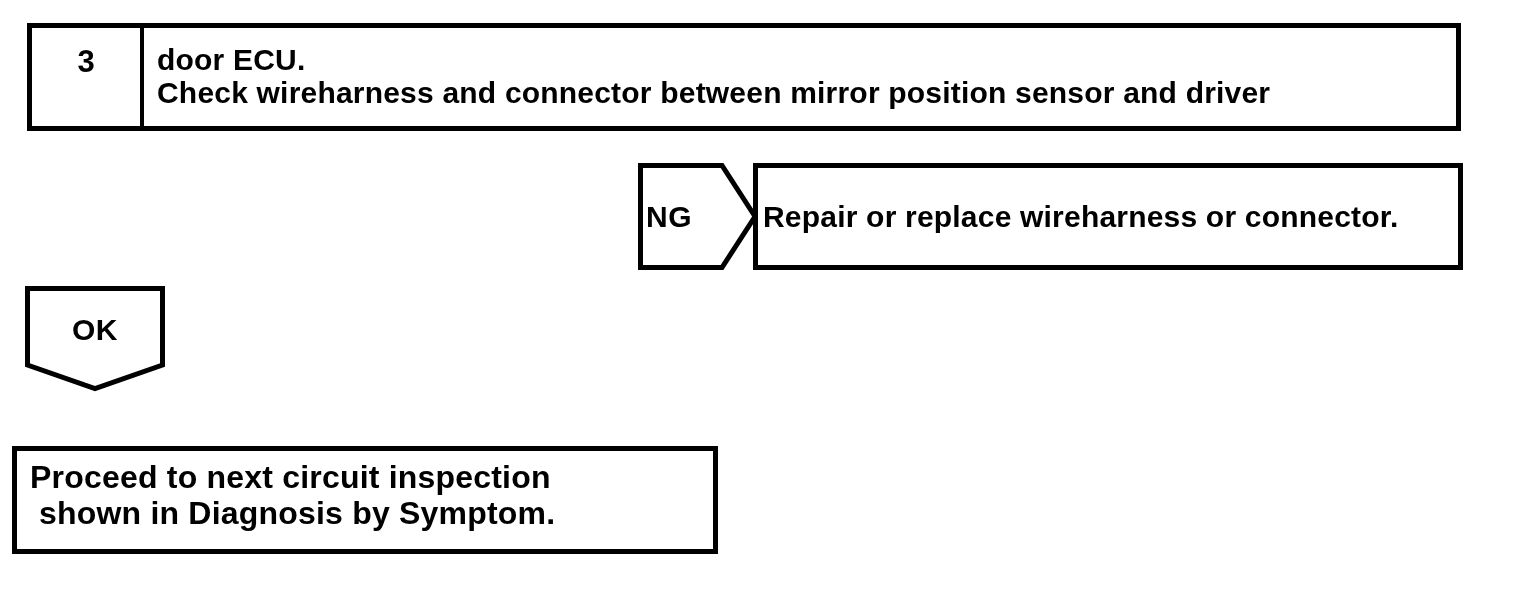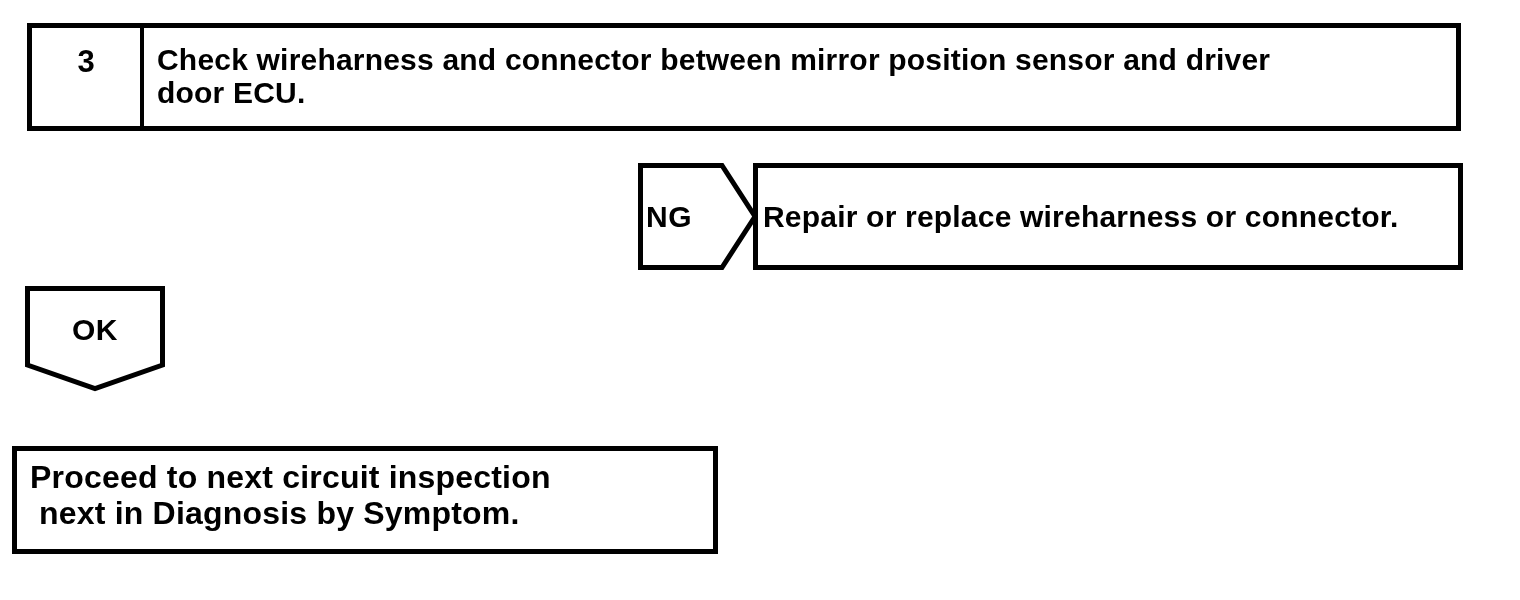--- a/index.html
+++ b/index.html
@@ -81,8 +81,8 @@
   <div class="box step-box">
     <div class="step-number">3</div>
     <div class="step-text">
+      <span>door ECU.</span>
       <span>Check wireharness and connector between mirror position sensor and driver</span>
-      <span>door ECU.</span>
     </div>
   </div>
 

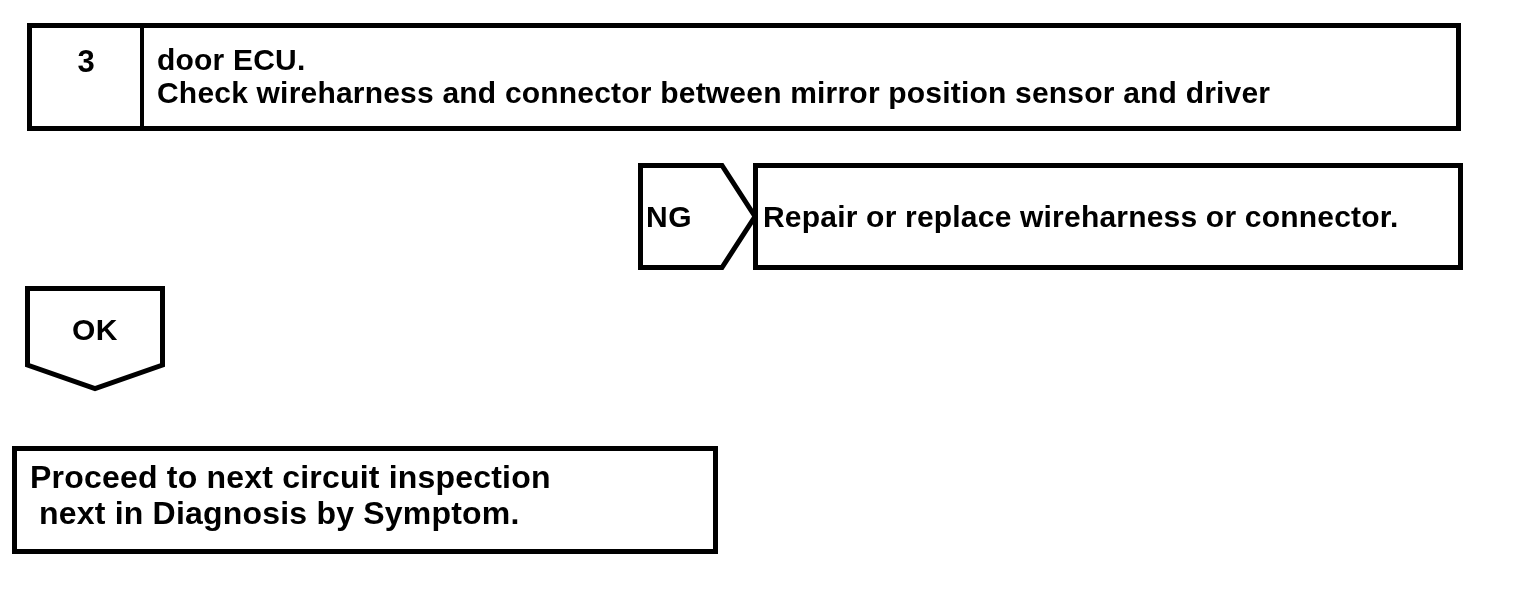--- a/index.html
+++ b/index.html
@@ -106,7 +106,7 @@
 
   <div class="box ok-box">
     <span class="line1">Proceed to next circuit inspection</span>
-    <span class="line2">next in Diagnosis by Symptom.</span>
+    <span class="line2">shown in Diagnosis by Symptom.</span>
   </div>
 
 </div>

